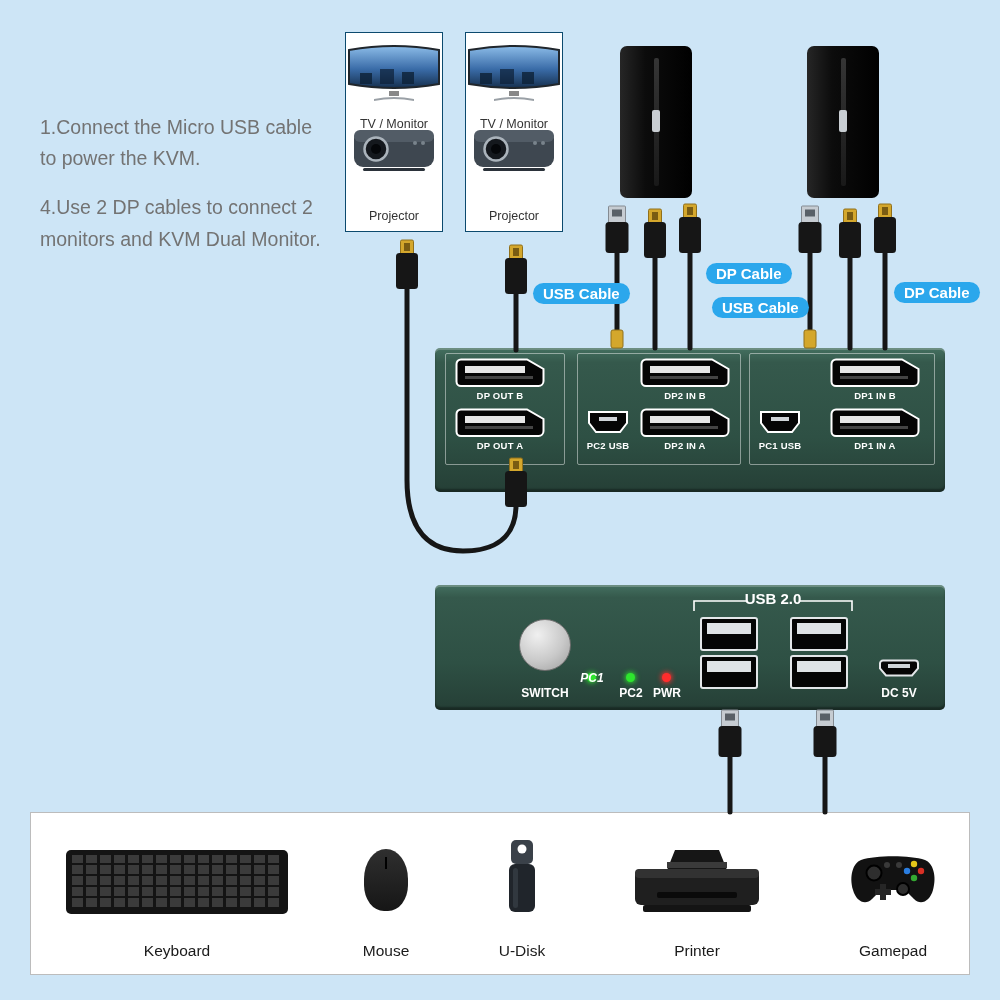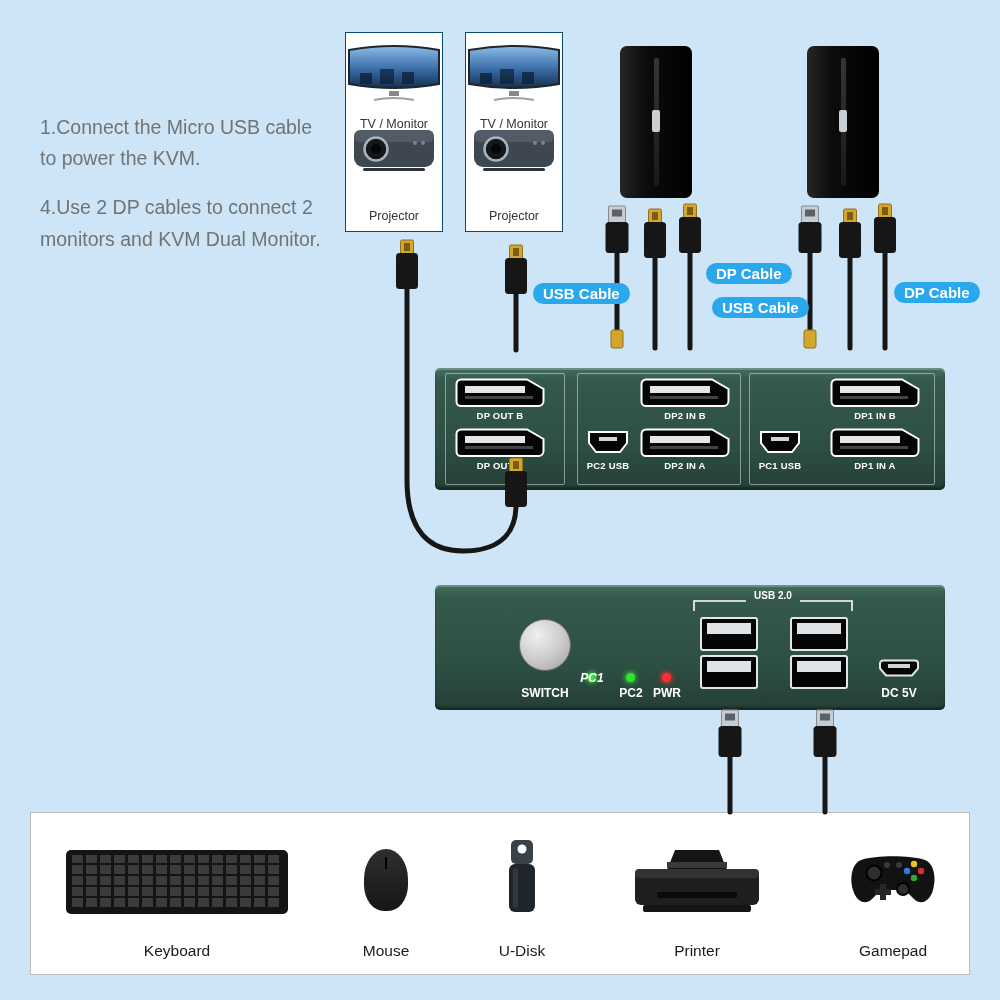--- a/index.html
+++ b/index.html
@@ -30,7 +30,7 @@
   .kvm{position:absolute;left:435px;width:510px;border-radius:5px;
     background:linear-gradient(180deg,#447060 0%,#35594c 10%,#2e5044 62%,#253f36 100%);
     box-shadow:inset 0 2px 0 rgba(255,255,255,.22), inset 0 -3px 2px rgba(0,0,0,.35);}
-  .kvm-rear{top:368px;height:122px;}
+  .kvm-rear{top:348px;height:144px;}
   .kvm-front{top:585px;height:125px;}
   .sec{position:absolute;top:5px;height:110px;border:1px solid rgba(255,255,255,.45);border-radius:2px;}
   .pitem{position:absolute;}

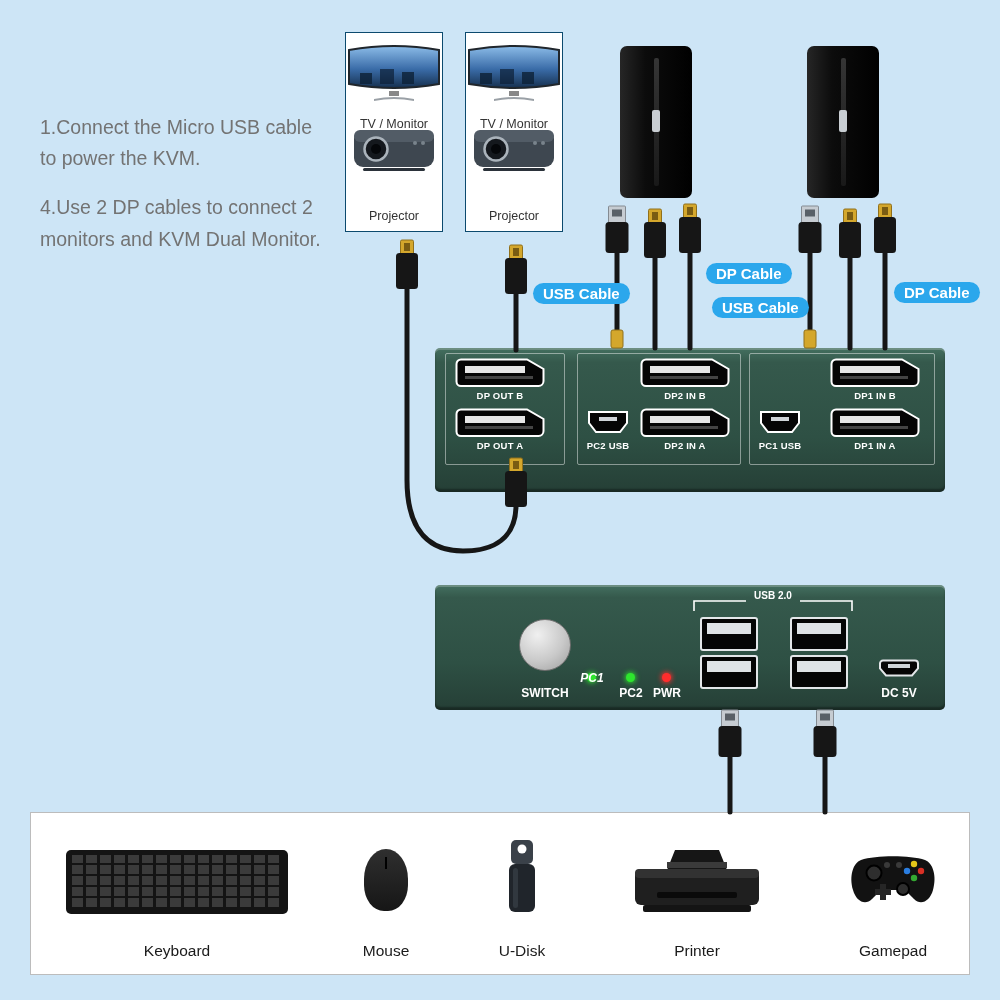--- a/index.html
+++ b/index.html
@@ -215,7 +215,7 @@
     <div class="led red" style="left:227px;top:88px;"></div>
     <div class="flabel" style="left:232px;top:101px;">PWR</div>
 
-    <div class="flabel" style="left:338px;top:5px;font-size:10px;">USB 2.0</div>
+    <div class="flabel" style="left:338px;top:5px;font-size:15px;">USB 2.0</div>
     <svg class="pitem" style="left:258px;top:14px;" width="160" height="14" viewBox="0 0 160 14">
       <path d="M1,12 V2 H53 M107,2 H159 V12" stroke="#fff" stroke-width="1.6" fill="none"></path>
     </svg>

